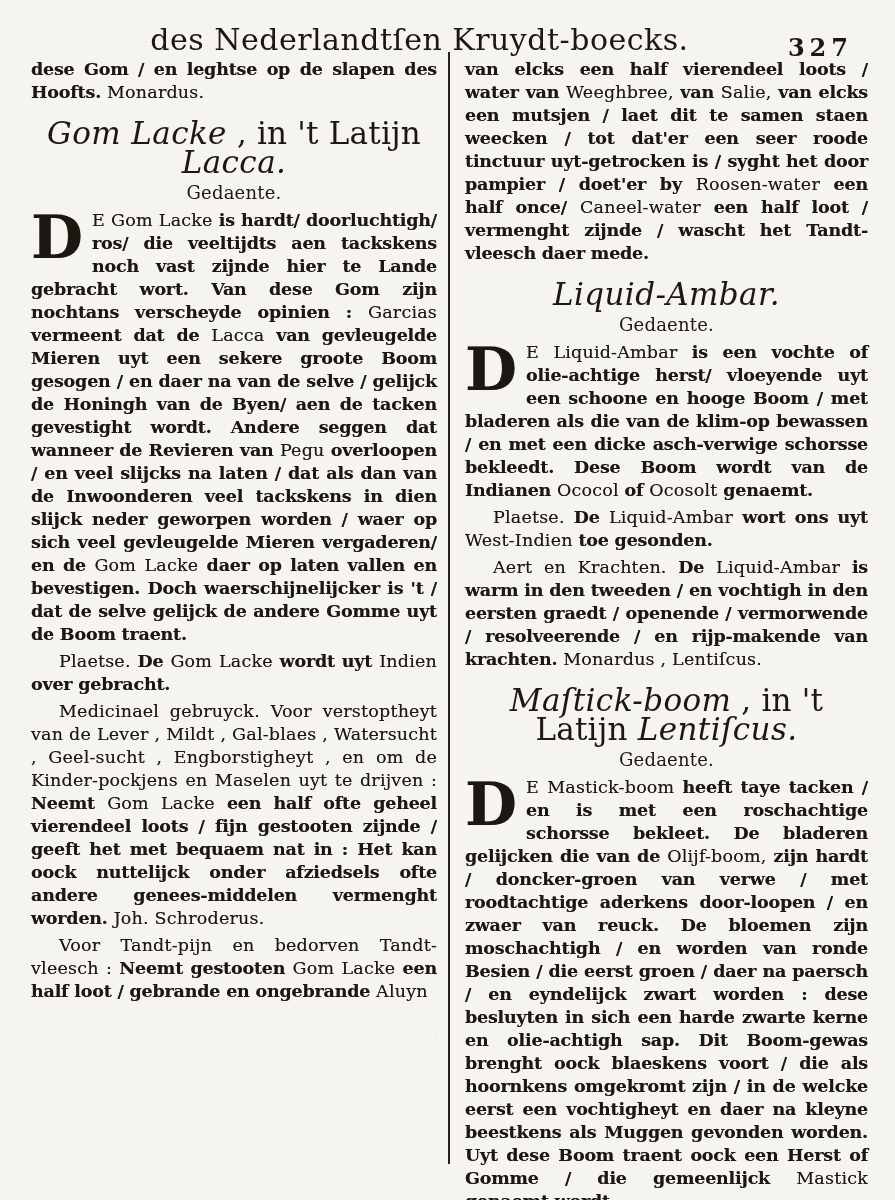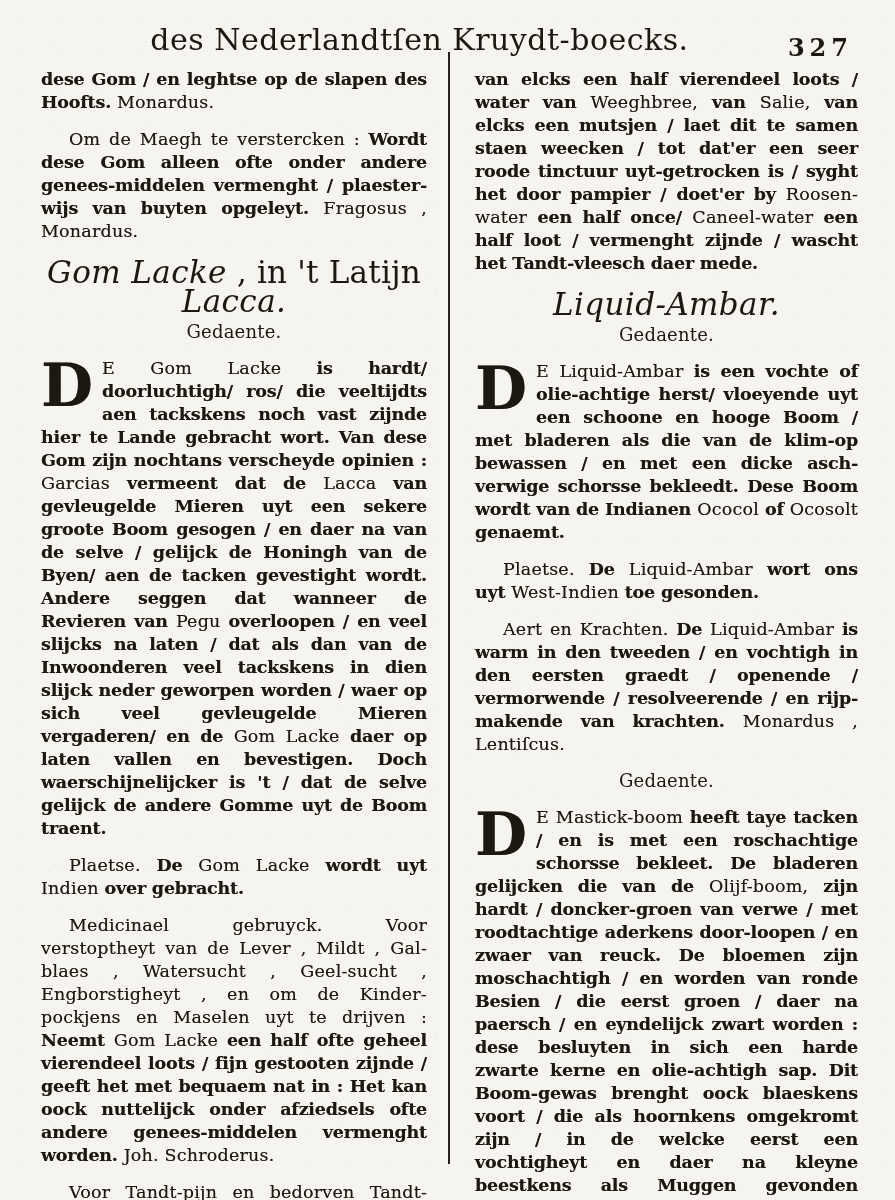--- a/index.html
+++ b/index.html
@@ -39,7 +39,7 @@
   .column-left{left:27px;width:414px;}
   .column-right{left:461px;width:411px;}
   .blk{margin:0;}
-  p.paragraph{margin:14px;}
+  p.paragraph{margin:4px;}
   p.indent{text-indent:1.6em;}
   .s-g{font-weight:700;letter-spacing:-0.2px;}
   .s-r{font-weight:400;letter-spacing:0.2px;}

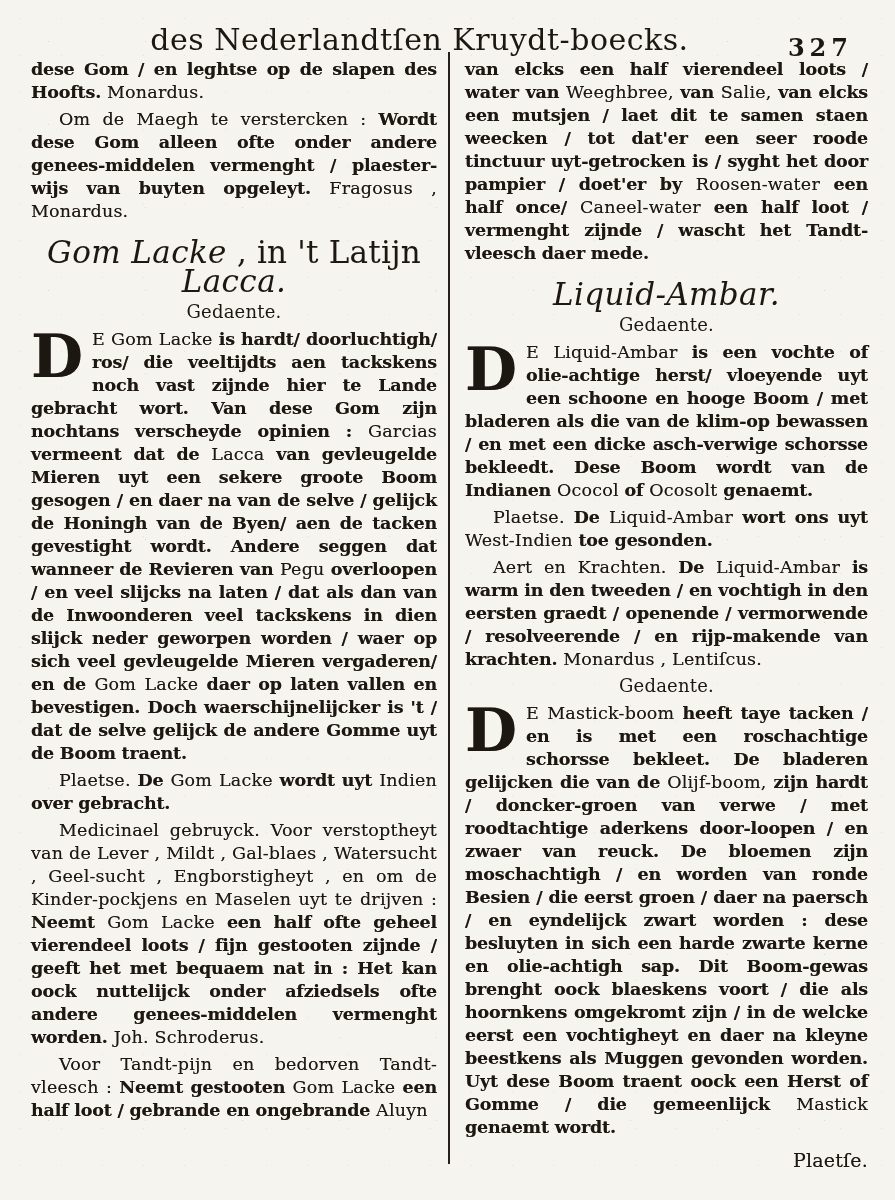--- a/index.html
+++ b/index.html
@@ -75,7 +75,6 @@
   <div class="page-number">327</div>
   <div class="column column-left">
       <p class="blk paragraph"><span class="s-g">dese Gom / en leghtse op de slapen des Hoofts. </span><span class="s-r">Monardus.</span></p>
-      <p class="blk paragraph indent"><span class="s-r">Om de Maegh te verstercken : </span><span class="s-g">Wordt dese Gom alleen ofte onder andere genees-middelen vermenght / plaester-wijs van buyten opgeleyt. </span><span class="s-r">Fragosus , Monardus.</span></p>
       <h2 class="blk heading"><span class="s-i">Gom Lacke</span><span class="s-r"> , in 't Latijn </span><span class="s-i">Lacca.</span></h2>
       <h3 class="blk subheading"><span class="s-r">Gedaente.</span></h3>
       <p class="blk paragraph"><span class="dropcap">D</span><span class="s-r">E Gom Lacke </span><span class="s-g">is hardt/ doorluchtigh/ ros/ die veeltijdts aen tackskens noch vast zijnde hier te Lande gebracht wort. Van dese Gom zijn nochtans verscheyde opinien : </span><span class="s-r">Garcias </span><span class="s-g">vermeent dat de </span><span class="s-r">Lacca </span><span class="s-g">van gevleugelde Mieren uyt een sekere groote Boom gesogen / en daer na van de selve / gelijck de Honingh van de Byen/ aen de tacken gevestight wordt. Andere seggen dat wanneer de Revieren van </span><span class="s-r">Pegu </span><span class="s-g">overloopen / en veel slijcks na laten / dat als dan van de Inwoonderen veel tackskens in dien slijck neder geworpen worden / waer op sich veel gevleugelde Mieren vergaderen/ en de </span><span class="s-r">Gom Lacke </span><span class="s-g">daer op laten vallen en bevestigen. Doch waerschijnelijcker is 't / dat de selve gelijck de andere Gomme uyt de Boom traent.</span></p>

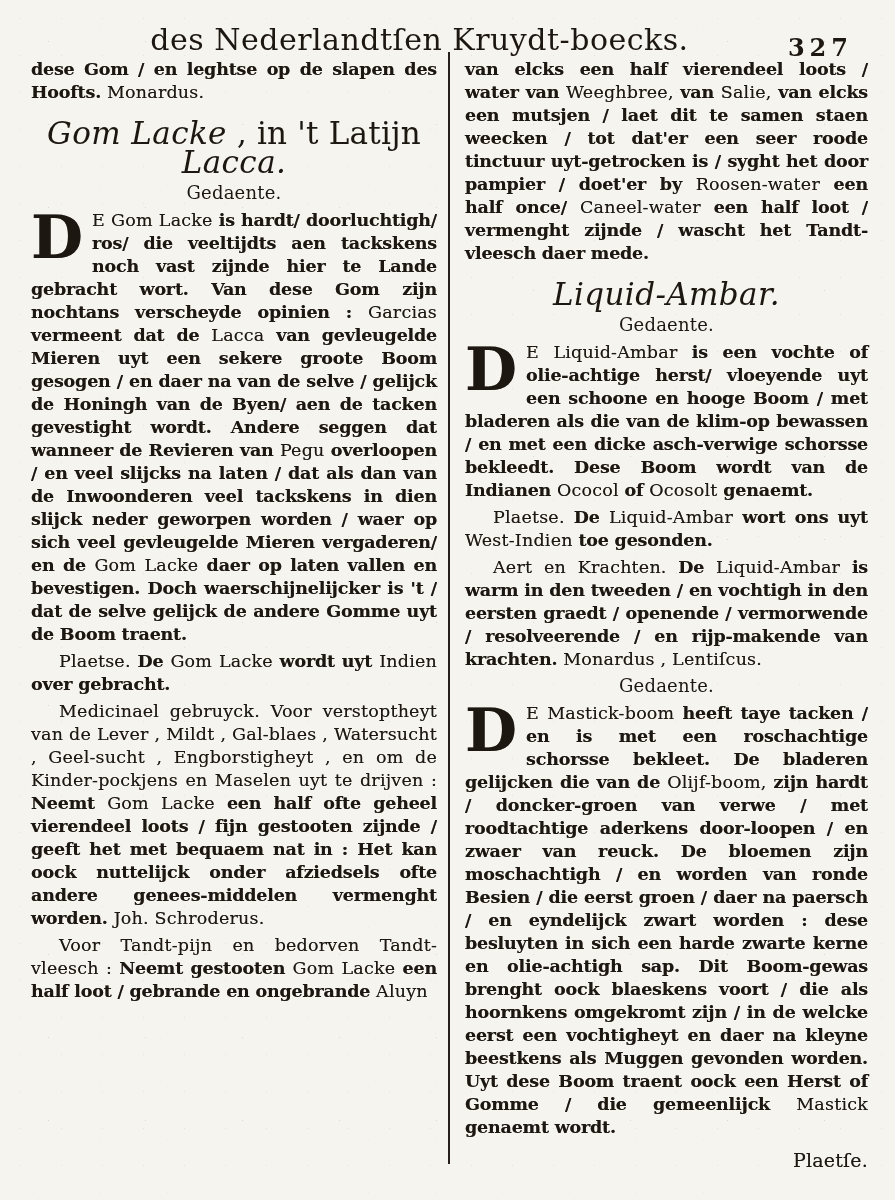--- a/index.html
+++ b/index.html
@@ -90,6 +90,7 @@
       <p class="blk paragraph"><span class="dropcap">D</span><span class="s-r">E Liquid-Ambar </span><span class="s-g">is een vochte of olie-achtige herst/ vloeyende uyt een schoone en hooge Boom / met bladeren als die van de klim-op bewassen / en met een dicke asch-verwige schorsse bekleedt. Dese Boom wordt van de Indianen </span><span class="s-r">Ococol </span><span class="s-g">of </span><span class="s-r">Ocosolt </span><span class="s-g">genaemt.</span></p>
       <p class="blk paragraph indent"><span class="s-r">Plaetse. </span><span class="s-g">De </span><span class="s-r">Liquid-Ambar </span><span class="s-g">wort ons uyt </span><span class="s-r">West-Indien </span><span class="s-g">toe gesonden.</span></p>
       <p class="blk paragraph indent"><span class="s-r">Aert en Krachten. </span><span class="s-g">De </span><span class="s-r">Liquid-Ambar </span><span class="s-g">is warm in den tweeden / en vochtigh in den eersten graedt / openende / vermorwende / resolveerende / en rijp-makende van krachten. </span><span class="s-r">Monardus , Lentiſcus.</span></p>
+      <h2 class="blk heading"><span class="s-i">Maſtick-boom</span><span class="s-r"> , in 't Latijn </span><span class="s-i">Lentiſcus.</span></h2>
       <h3 class="blk subheading"><span class="s-r">Gedaente.</span></h3>
       <p class="blk paragraph"><span class="dropcap">D</span><span class="s-r">E Mastick-boom </span><span class="s-g">heeft taye tacken / en is met een roschachtige schorsse bekleet. De bladeren gelijcken die van de </span><span class="s-r">Olijf-boom, </span><span class="s-g">zijn hardt / doncker-groen van verwe / met roodtachtige aderkens door-loopen / en zwaer van reuck. De bloemen zijn moschachtigh / en worden van ronde Besien / die eerst groen / daer na paersch / en eyndelijck zwart worden : dese besluyten in sich een harde zwarte kerne en olie-achtigh sap. Dit Boom-gewas brenght oock blaeskens voort / die als hoornkens omgekromt zijn / in de welcke eerst een vochtigheyt en daer na kleyne beestkens als Muggen gevonden worden. Uyt dese Boom traent oock een Herst of Gomme / die gemeenlijck </span><span class="s-r">Mastick </span><span class="s-g">genaemt wordt.</span></p>
       <p class="blk catchword"><span class="s-r">Plaetſe.</span></p>

